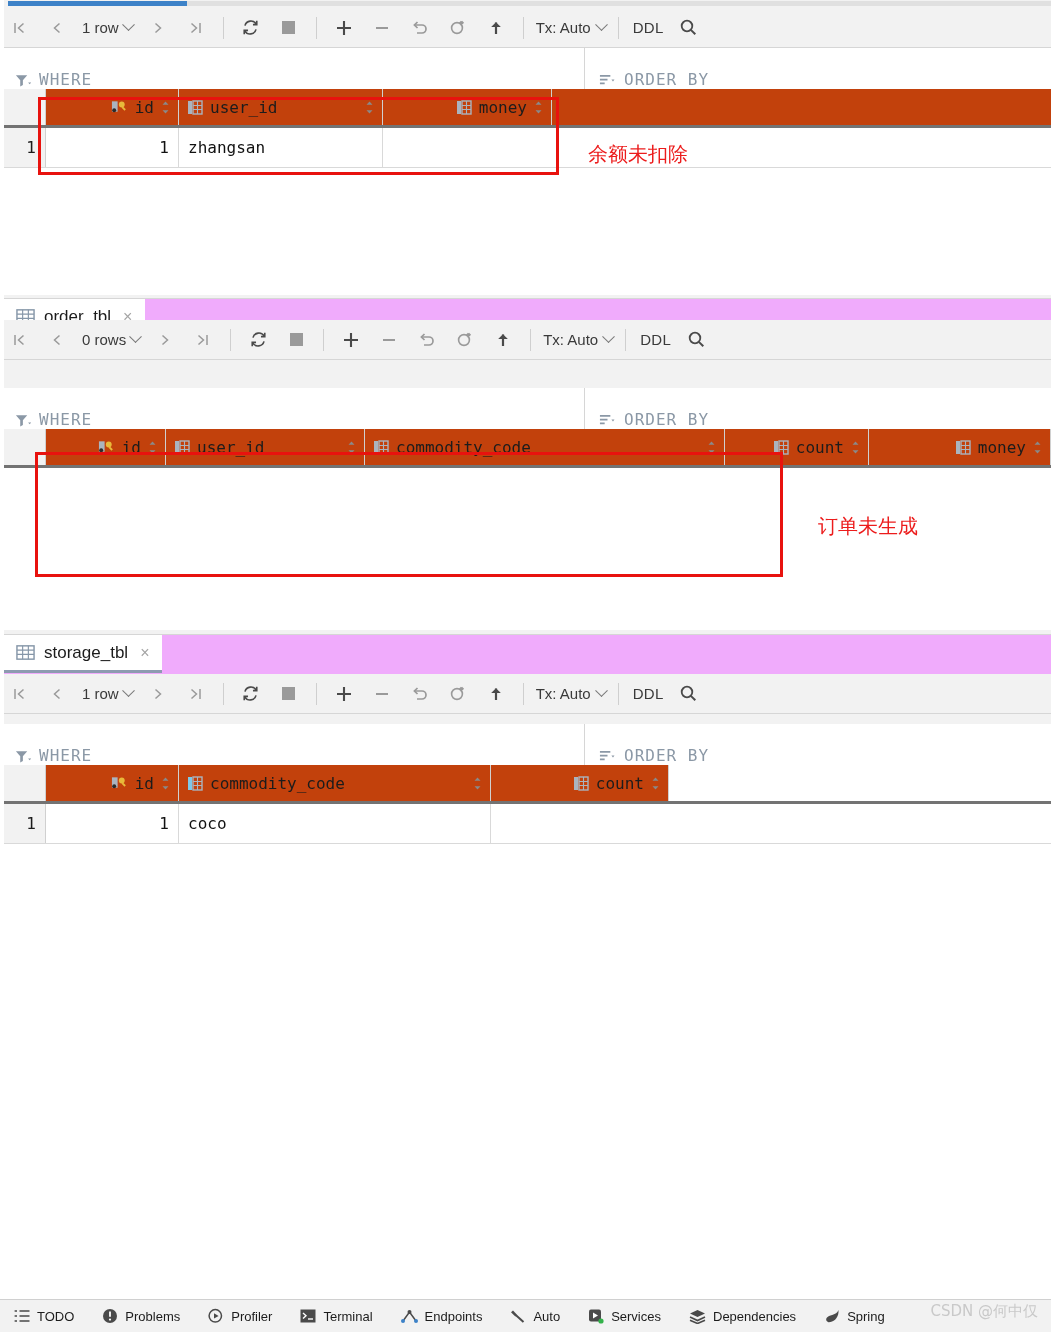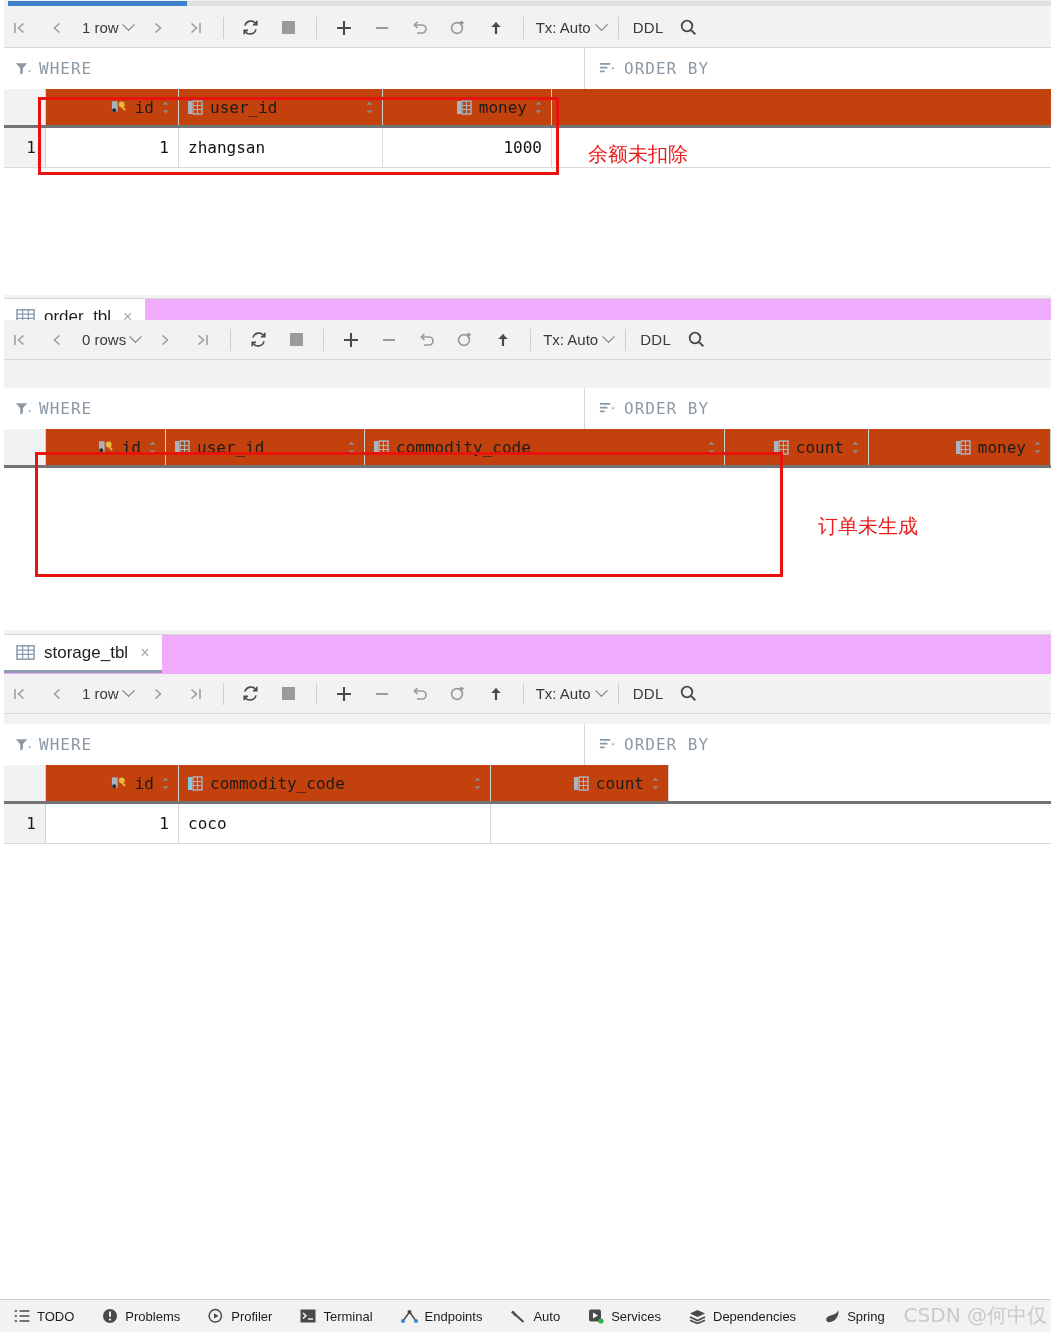--- a/index.html
+++ b/index.html
@@ -53,7 +53,7 @@
     background:#ffffff;border-bottom:1px solid #d6d6d6;
     display:flex;align-items:stretch;
   }
-  .fb-cell{display:flex;align-items:center;gap:8px;padding:0 14px;}
+  .fb-cell{display:flex;align-items:flex-end;gap:8px;padding:0 14px;}
   .fb-where{width:585px;box-sizing:border-box;border-right:1px solid #d6d6d6;}
   .fb-label{
     color:#8b98a6;font-family:"DejaVu Sans Mono", monospace;

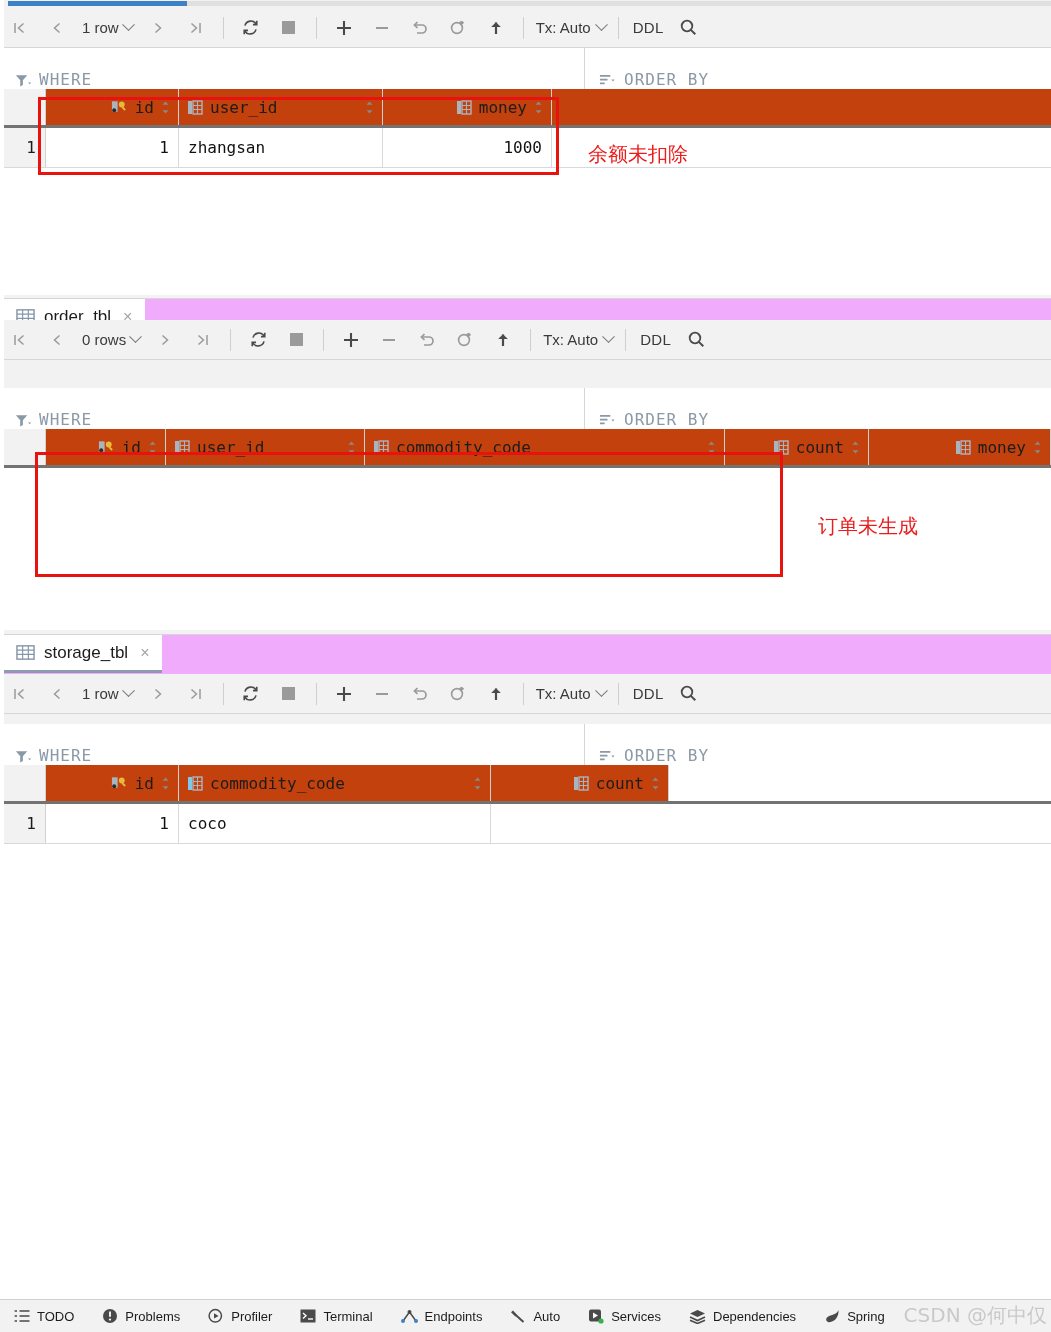--- a/index.html
+++ b/index.html
@@ -301,7 +301,6 @@
       <div class="rownum">1</div>
       <div class="td num" style="width:133px;flex:0 0 133px;">1</div>
       <div class="td" style="width:204px;flex:0 0 204px;">zhangsan</div>
-      <div class="td num" style="width:169px;flex:0 0 169px;">1000</div>
       <div class="td" style="flex:1 1 auto;border-right:none;background:#fff;"></div>
     </div>
   </div>

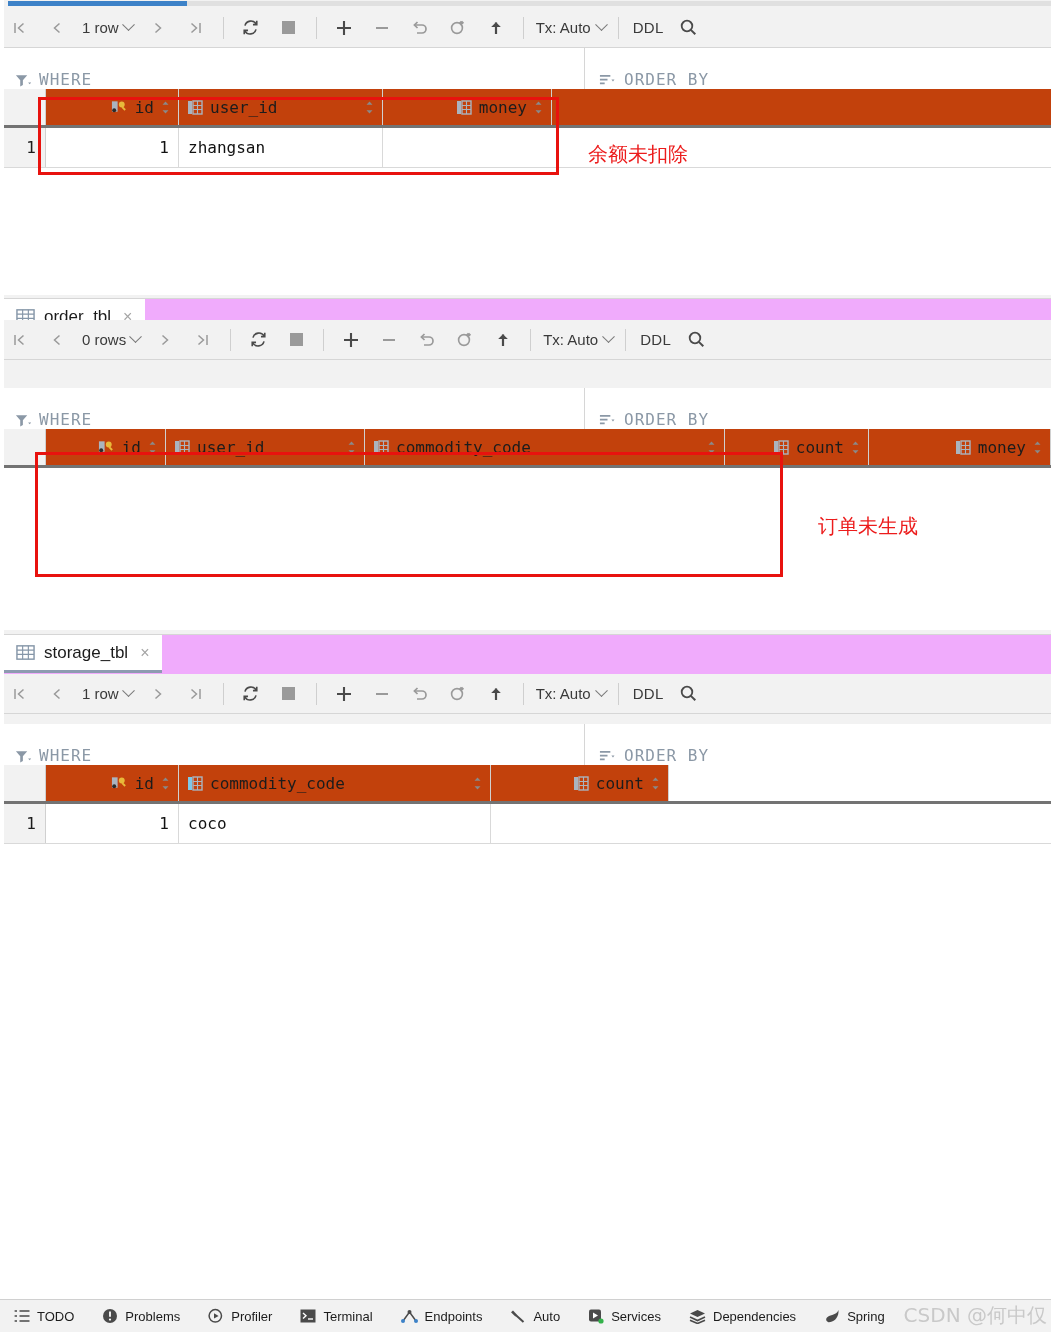--- a/index.html
+++ b/index.html
@@ -134,8 +134,8 @@
     padding:0 14px;font-size:13px;color:#1c1c1c;white-space:nowrap;
   }
   .watermark{
-    position:absolute;right:4px;top:2px;
-    font-size:20px;color:#c9c9c9;white-space:nowrap;
+    position:absolute;right:13px;top:2px;
+    font-size:15px;color:#c9c9c9;white-space:nowrap;
     font-family:"DejaVu Sans", sans-serif;
   }
   .left-edge{position:absolute;left:0;top:0;width:4px;height:1332px;background:#ffffff;}

